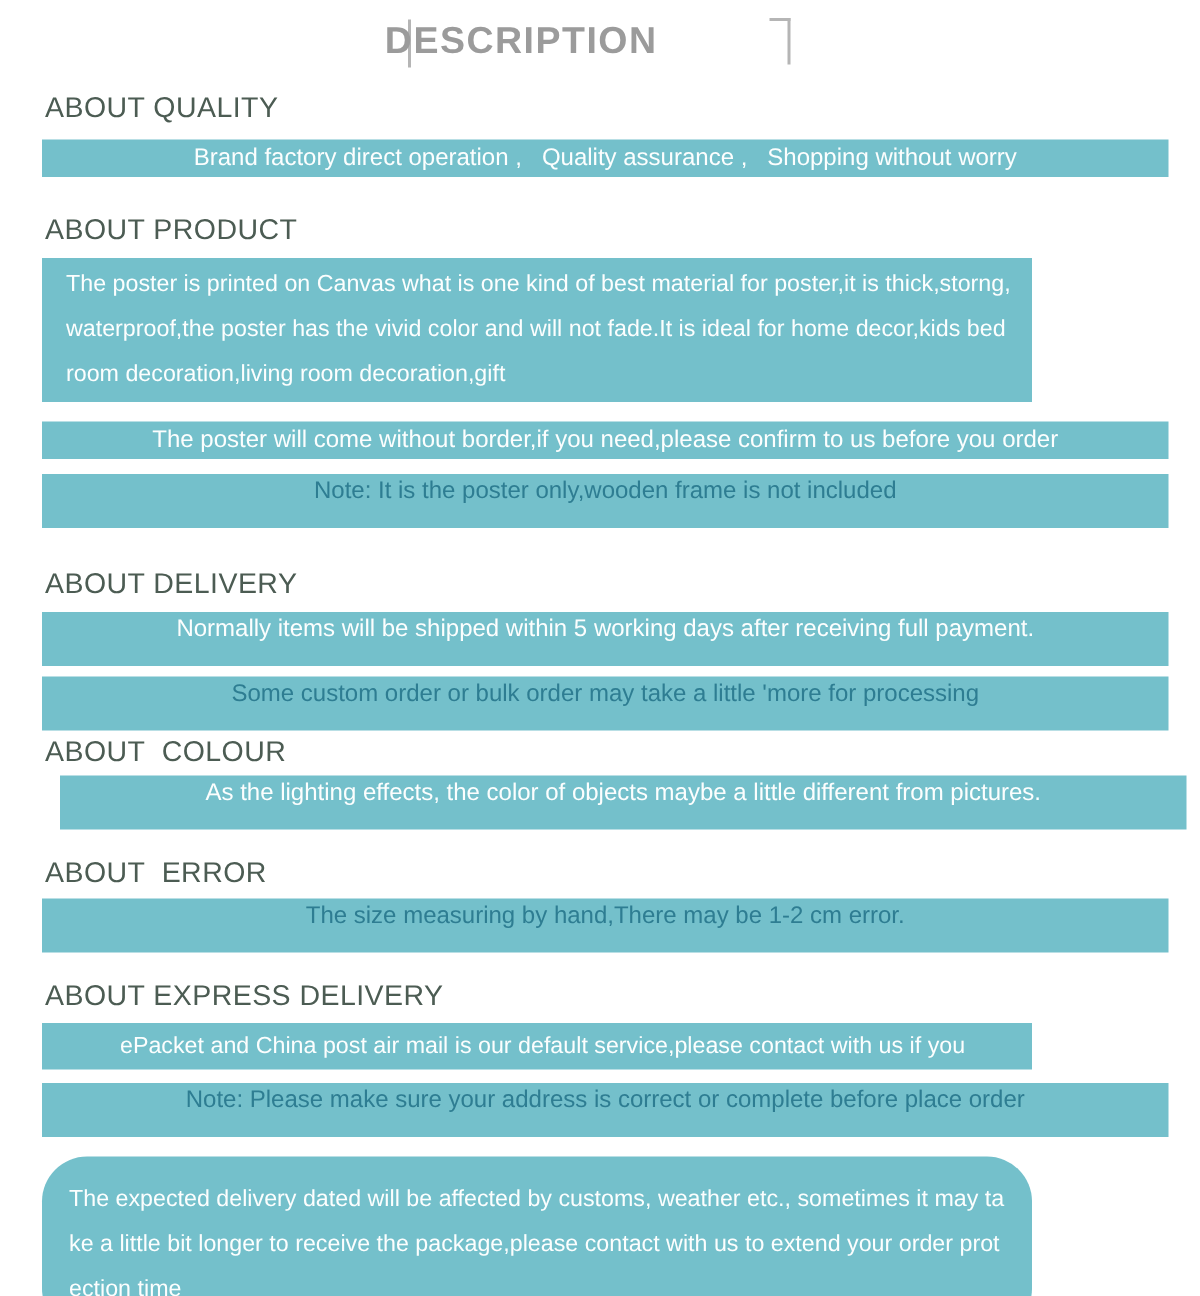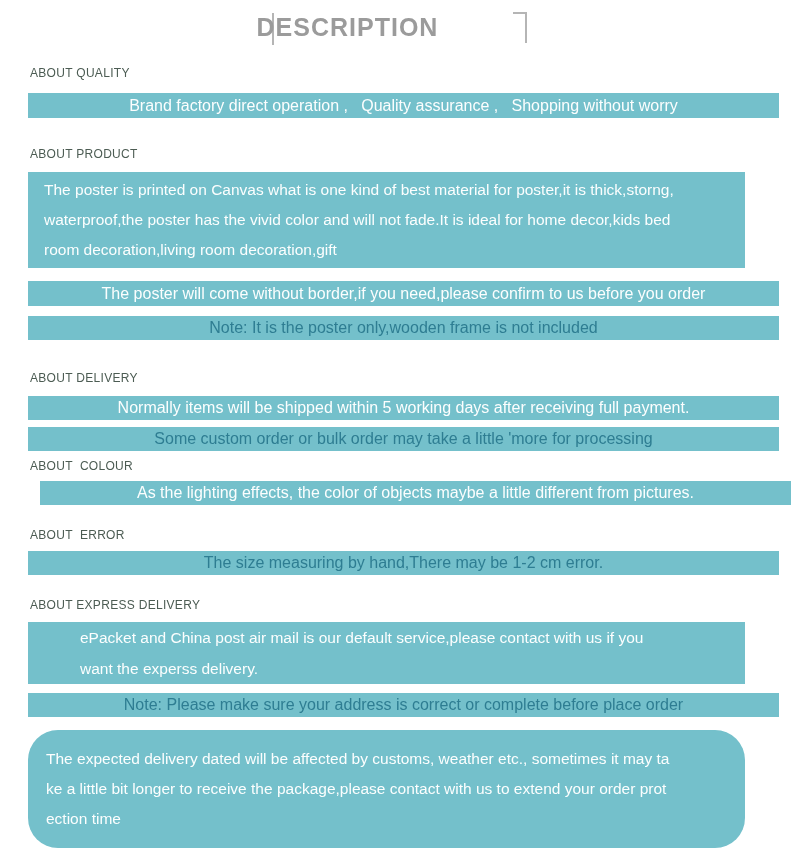--- a/index.html
+++ b/index.html
@@ -44,7 +44,7 @@
   
   h2.sec-heading {
     margin-left: 30px;
-    font-size: 12px;
+    font-size: 19px;
     line-height: 22px;
     font-weight: 500;
     color: #4c5c53;

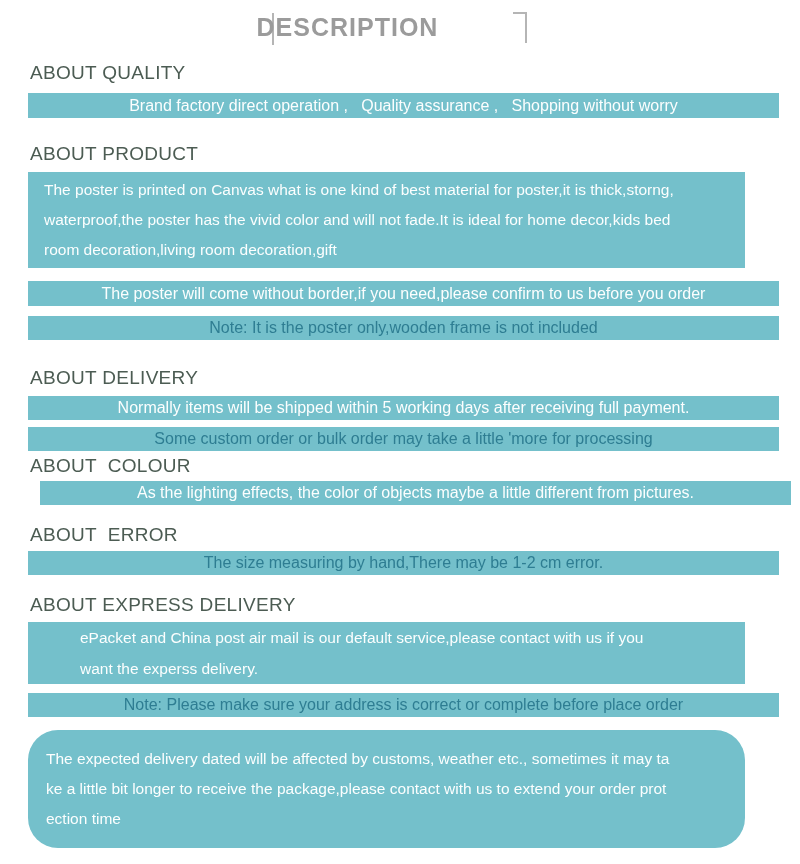--- a/index.html
+++ b/index.html
@@ -70,7 +70,7 @@
 
   .box {
     margin-left: 28px;
-    width: 717px;
+    width: 660px;
     background: #74c0cb;
     color: #fcfefe;
     font-size: 15.5px;

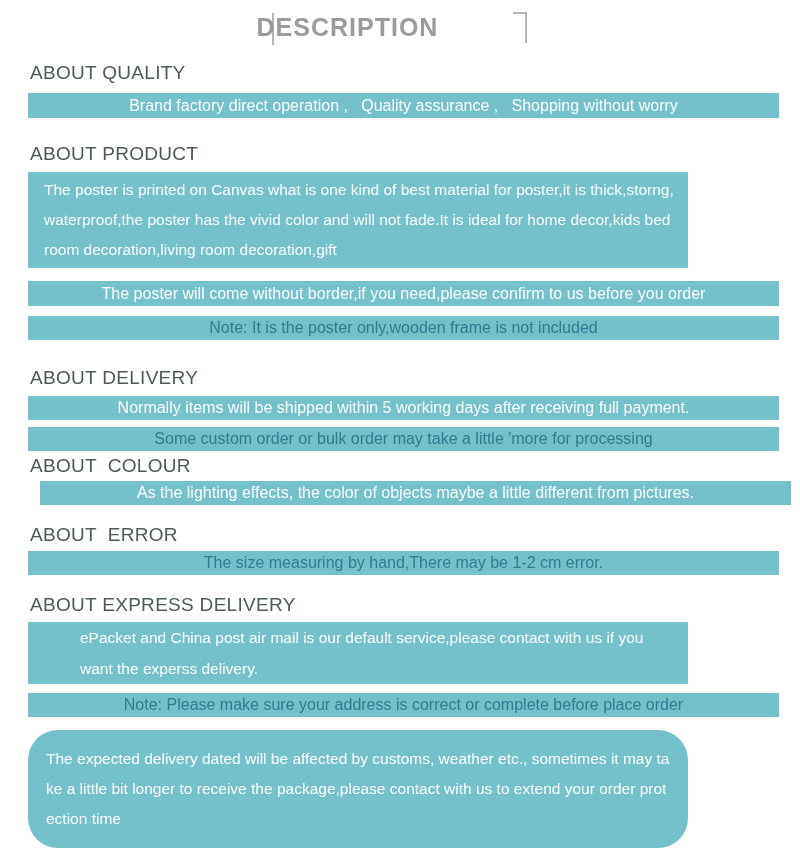--- a/index.html
+++ b/index.html
@@ -65,7 +65,7 @@
     white-space: pre;
     overflow: hidden;
   }
-  .bar.slim { height: 24px; line-height: 24px; }
+  .bar.slim { height: 36px; line-height: 24px; }
   .bar.dark { color: #2e7d92; }
 
   .box {

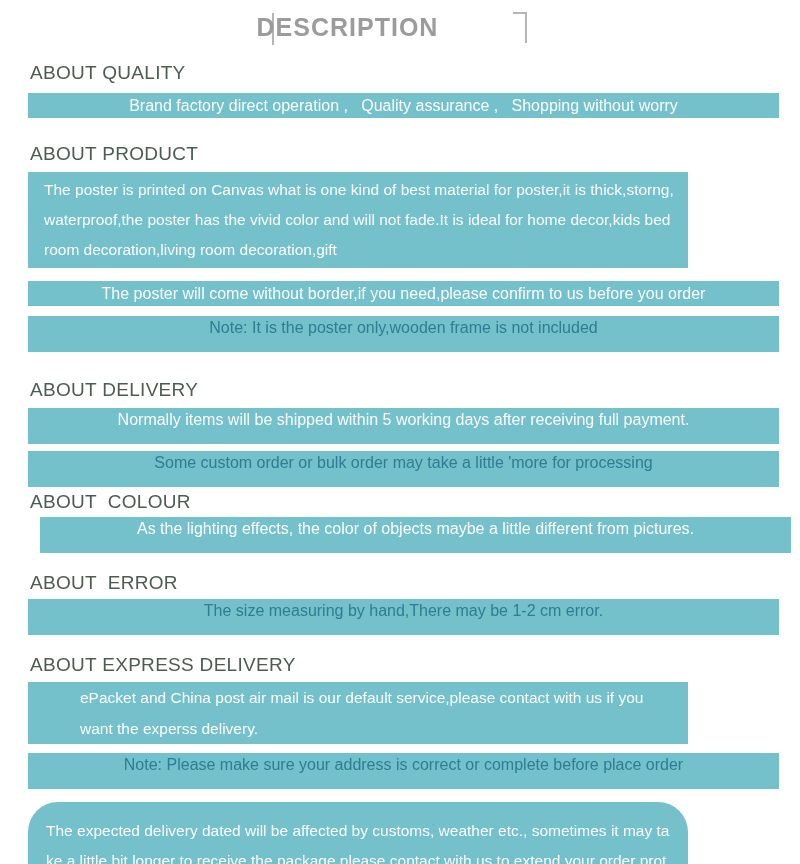--- a/index.html
+++ b/index.html
@@ -129,7 +129,6 @@
 <h2 class="sec-heading mt19">ABOUT EXPRESS DELIVERY</h2>
 <div class="box express mt6">
   <div class="line">ePacket and China post air mail is our default service,please contact with us if you</div>
-  <div class="line">want the experss delivery.</div>
 </div>
 <div class="bar slim dark mt9">Note: Please make sure your address is correct or complete before place order</div>
 <div class="box final mt13">

